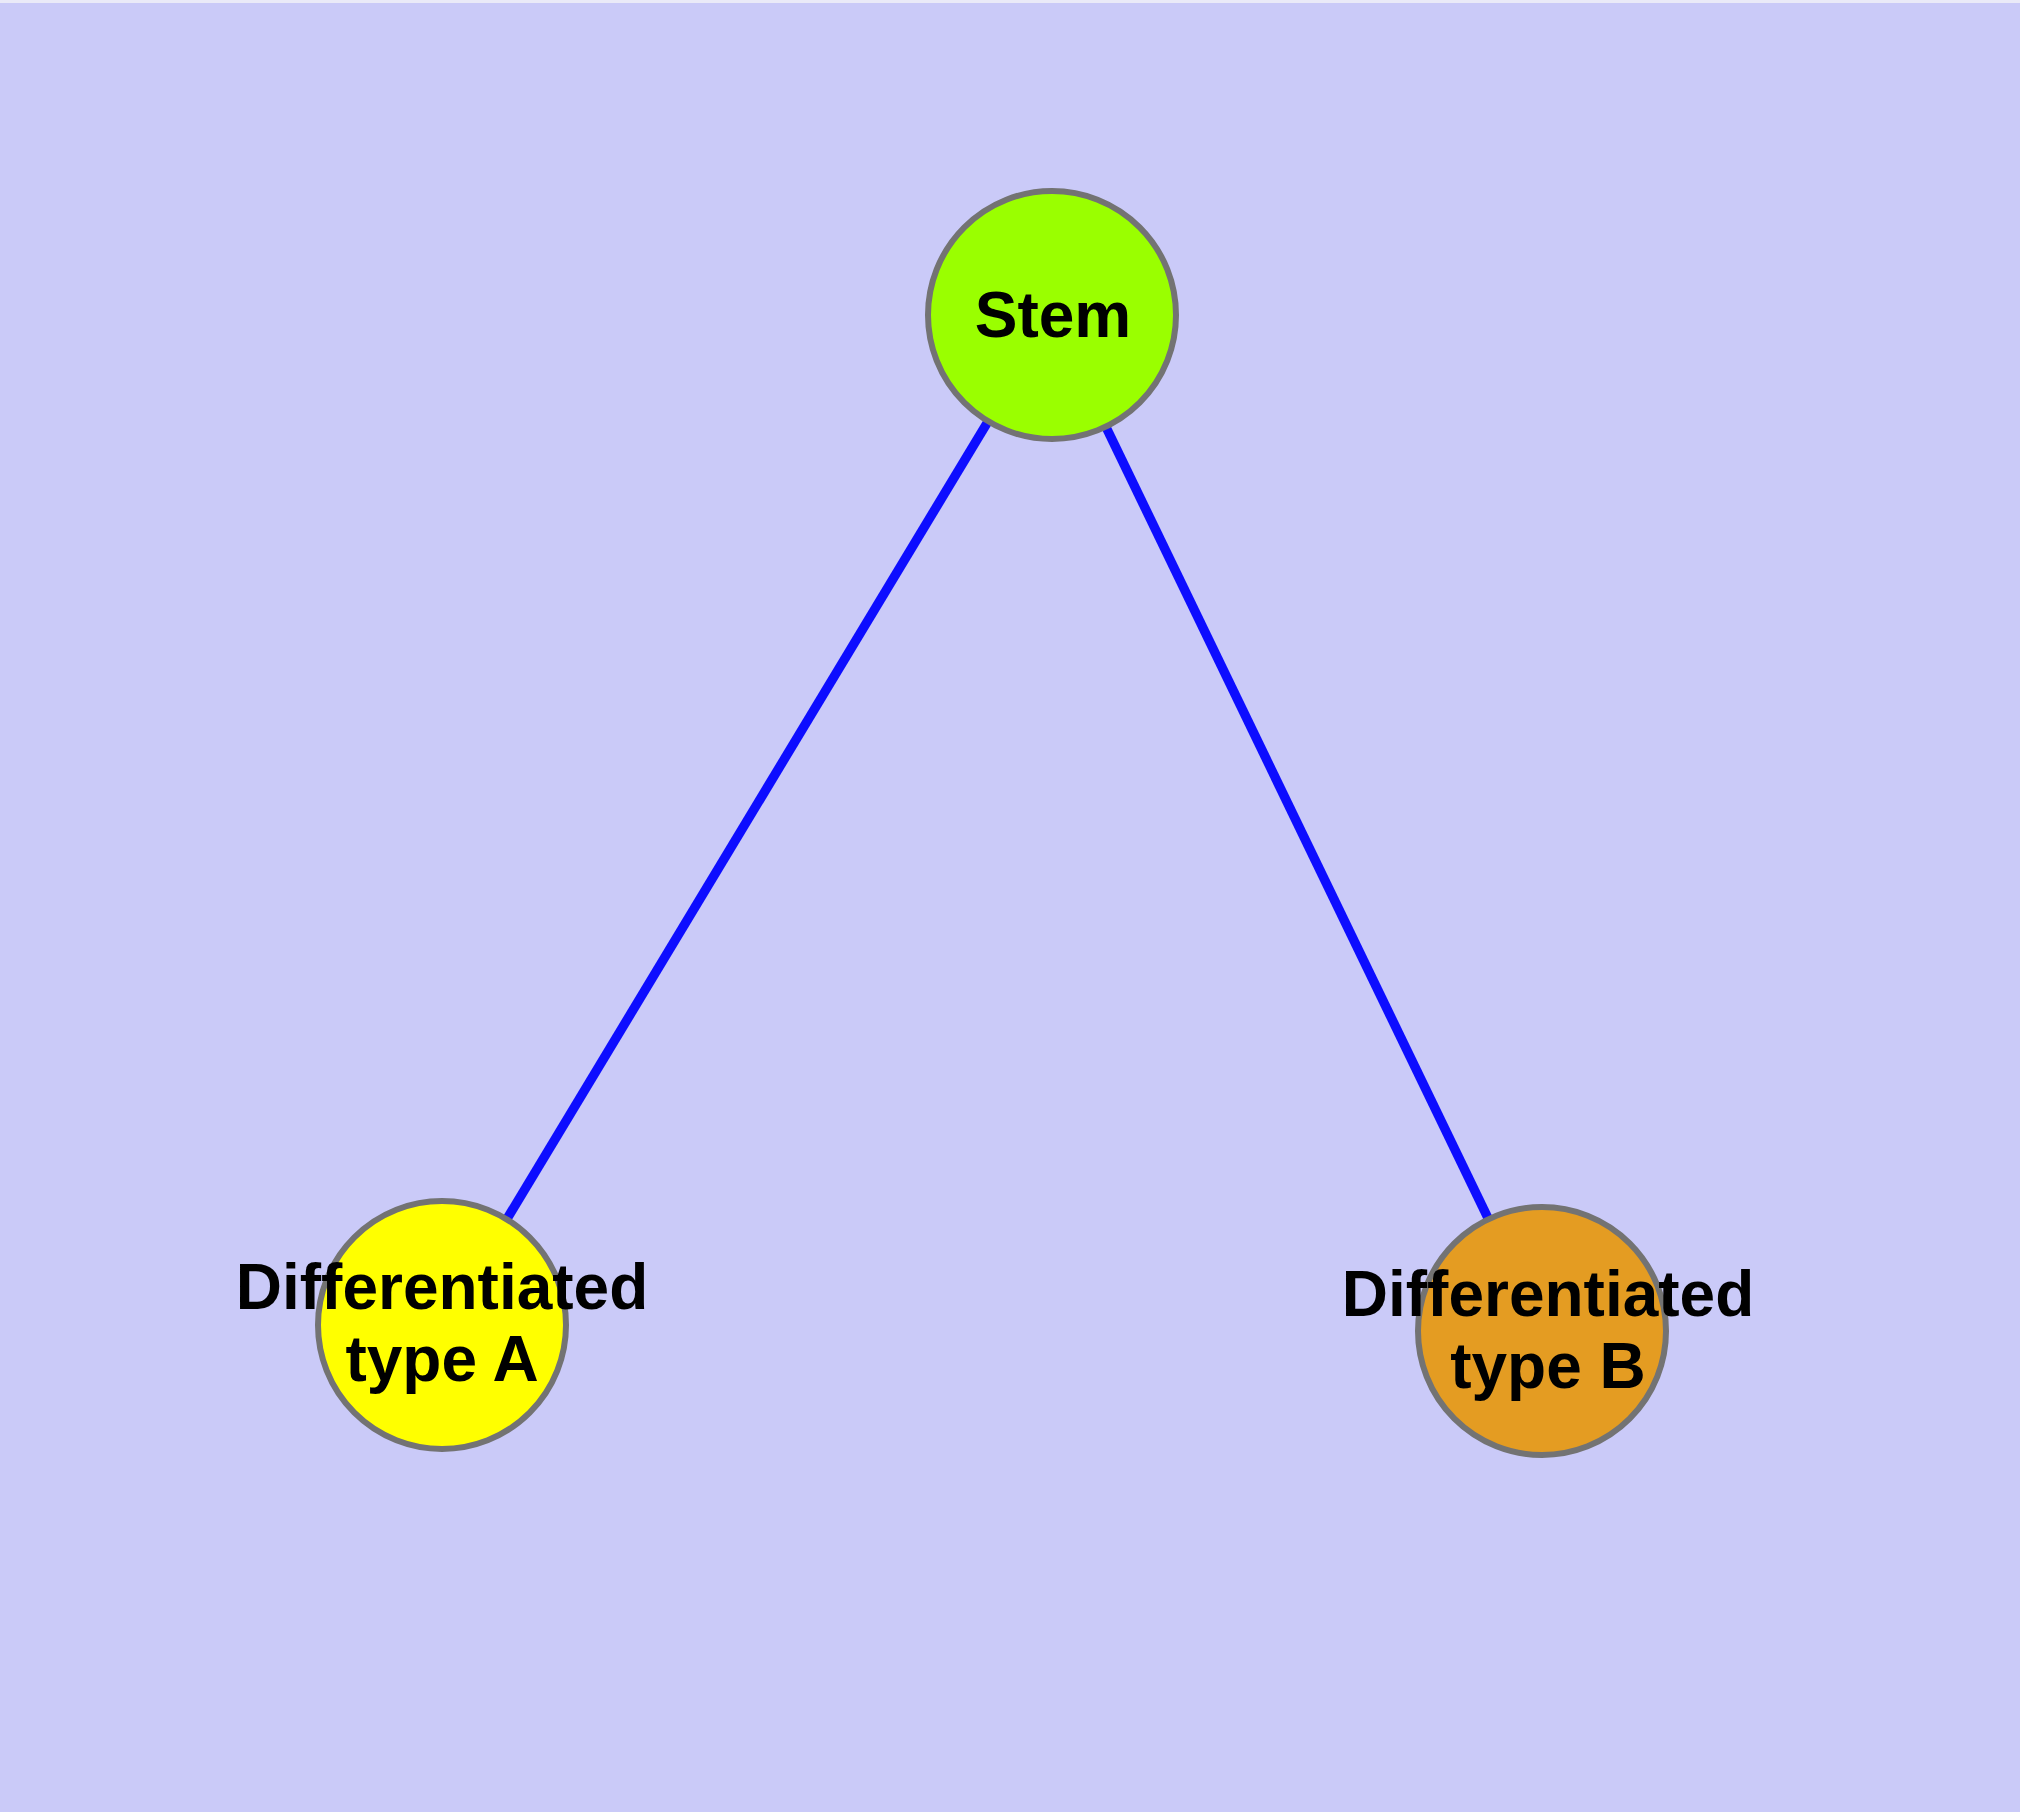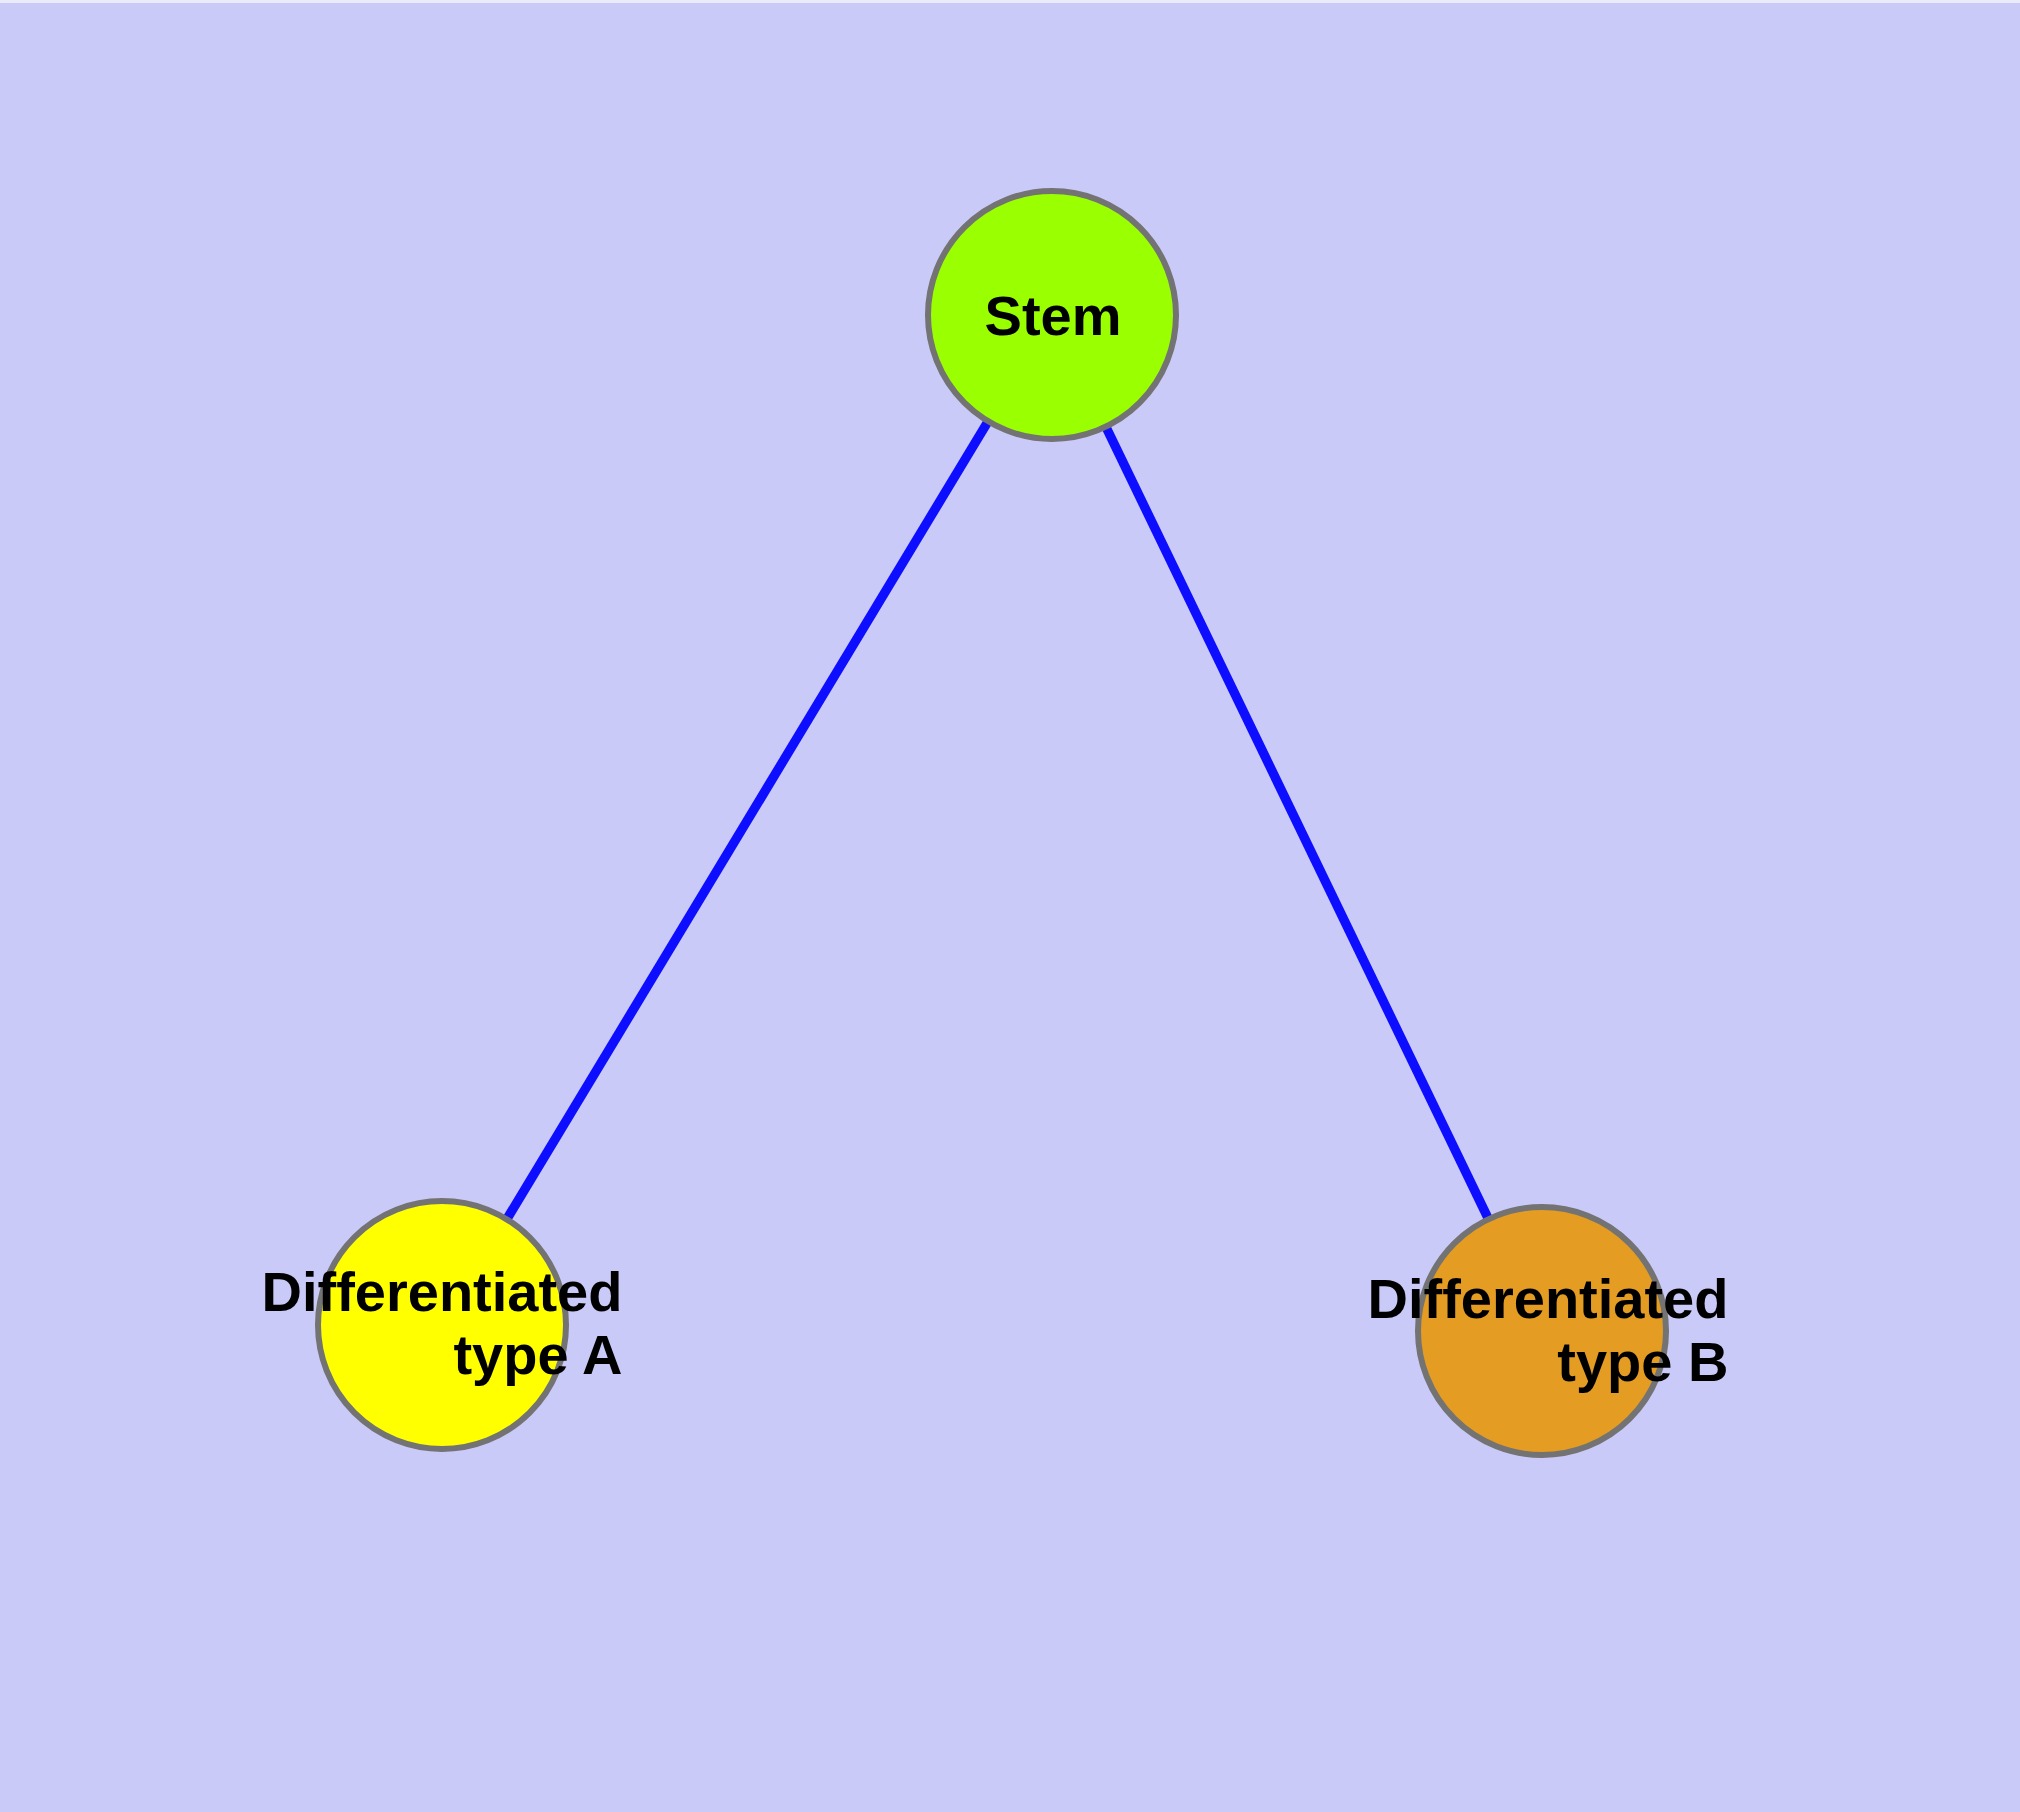--- a/index.html
+++ b/index.html
@@ -45,10 +45,10 @@
     position: absolute;
     transform: translate(-50%, -50%);
     font-weight: bold;
-    font-size: 56px;
+    font-size: 64px;
     line-height: 1.12;
     color: #000000;
-    text-align: right;
+    text-align: center;
     white-space: pre-line;
   }
   .node-stem-label   { left: 1053px; top: 316px;  }

